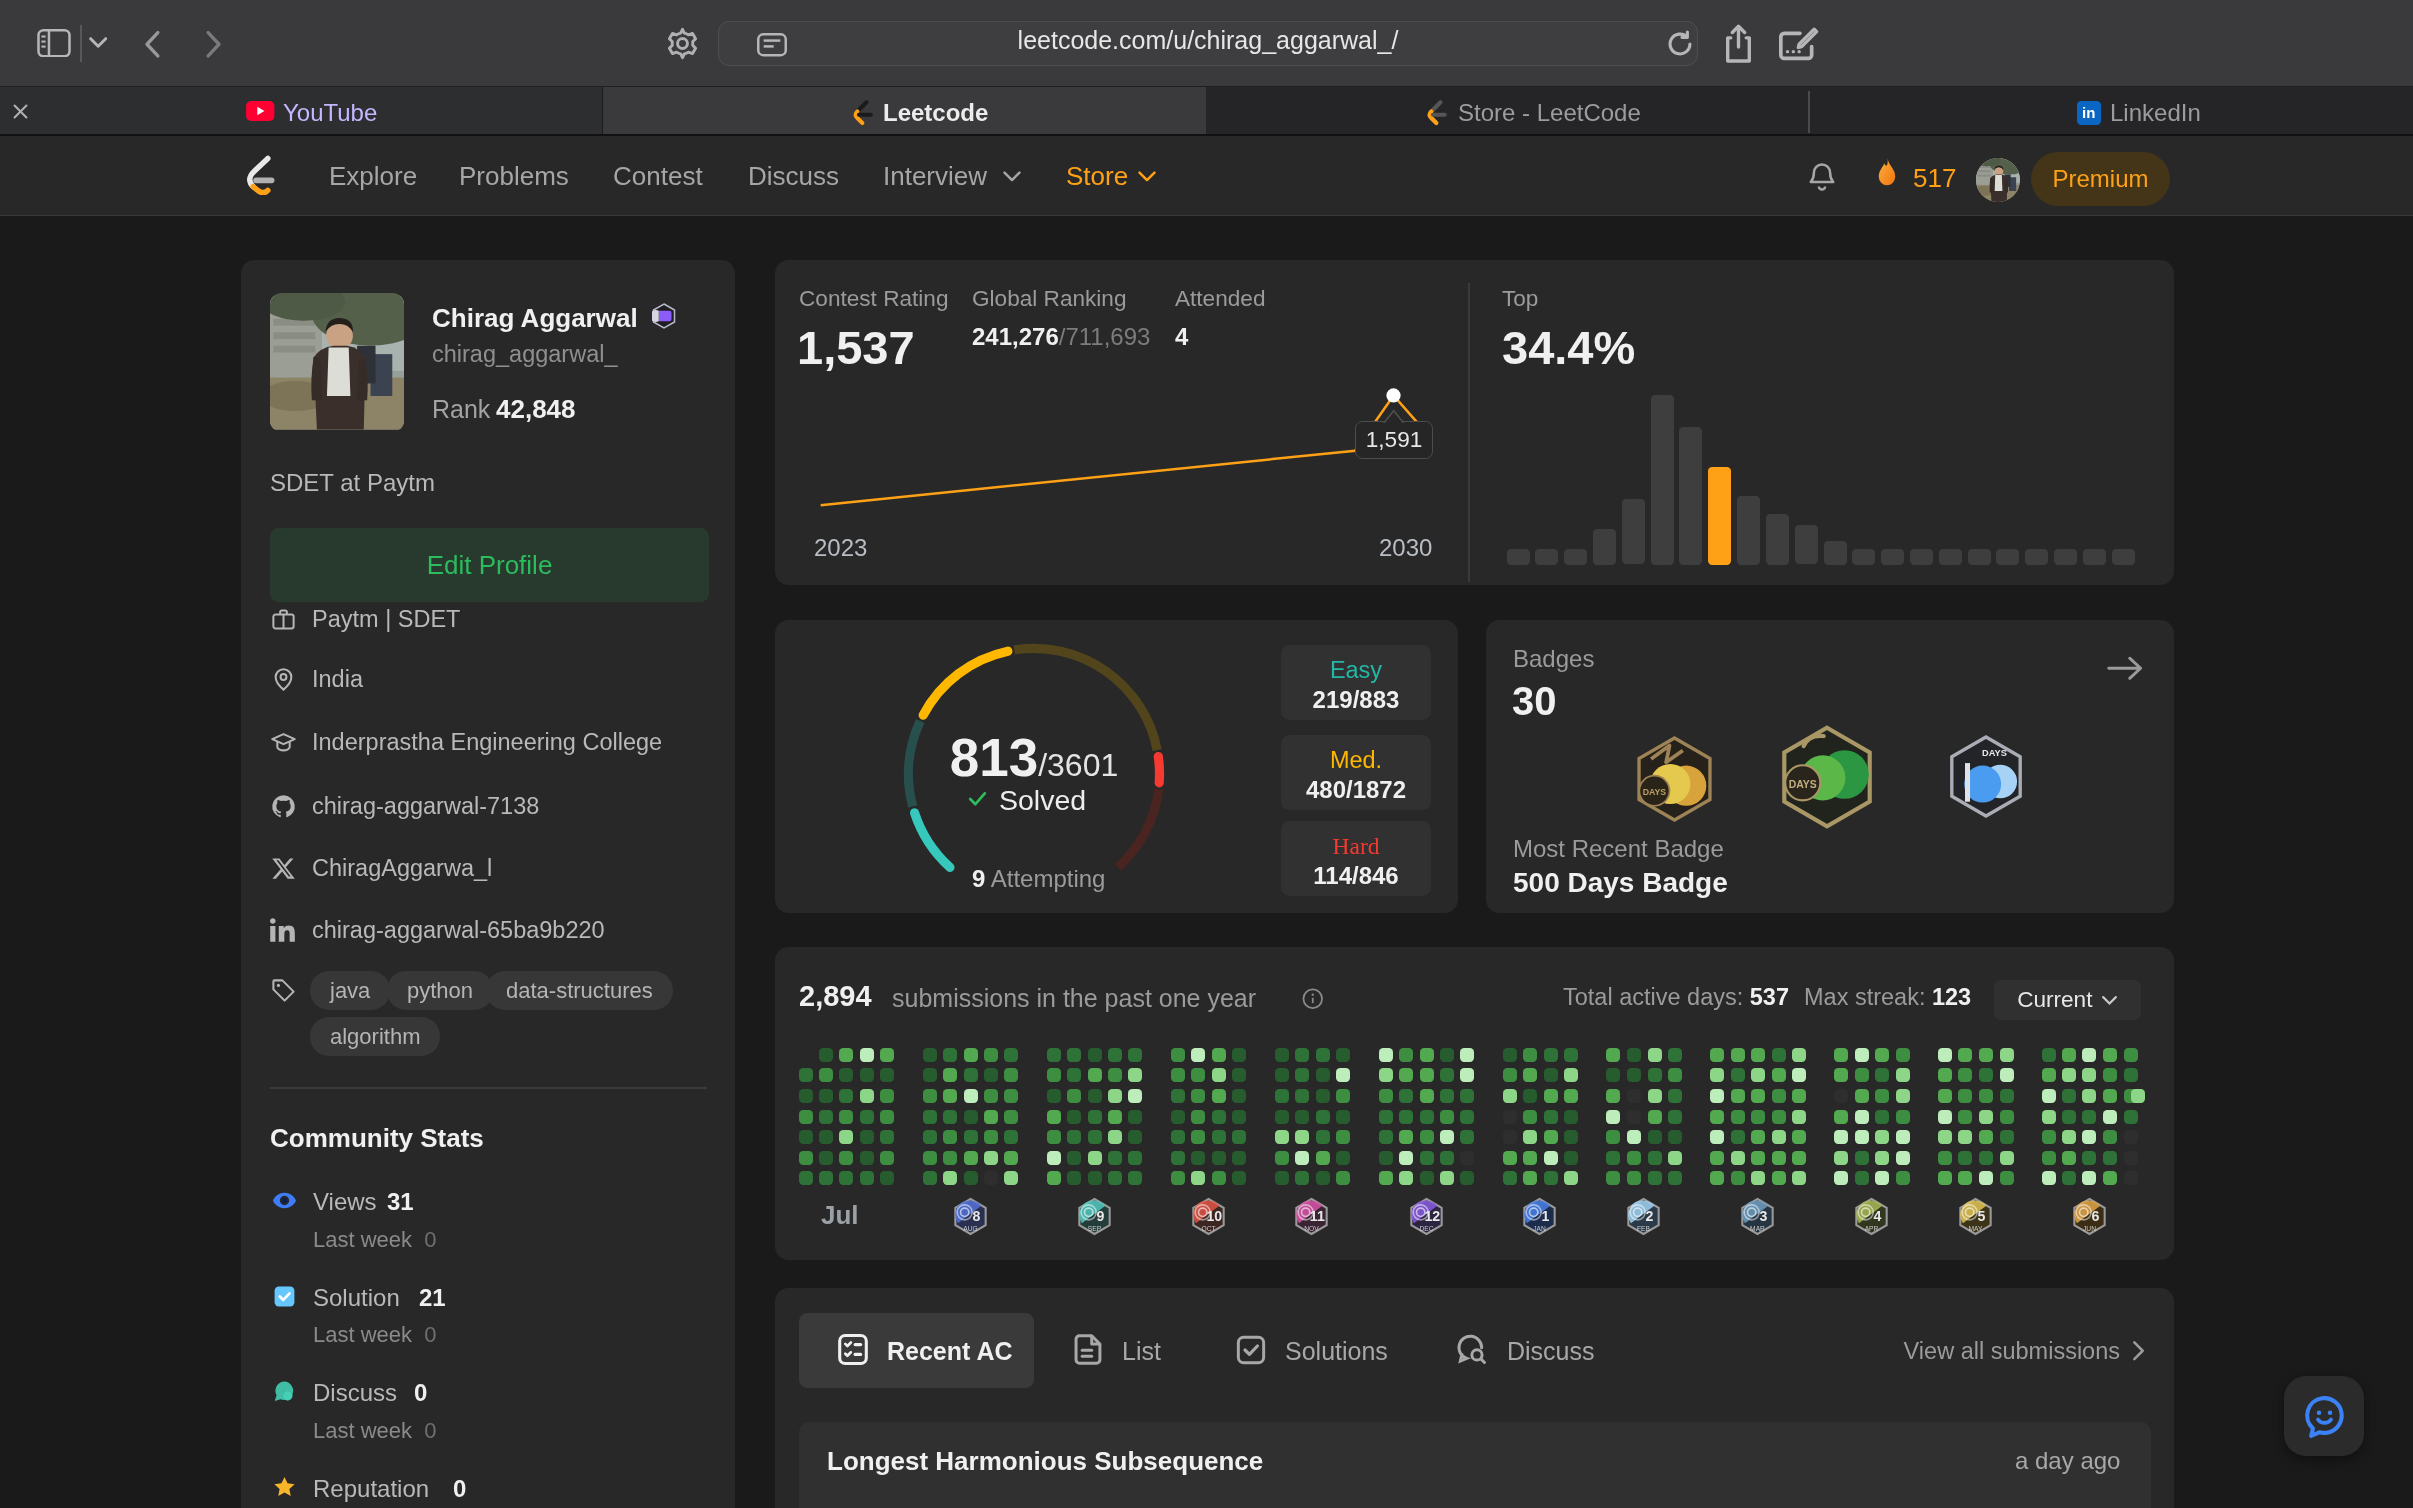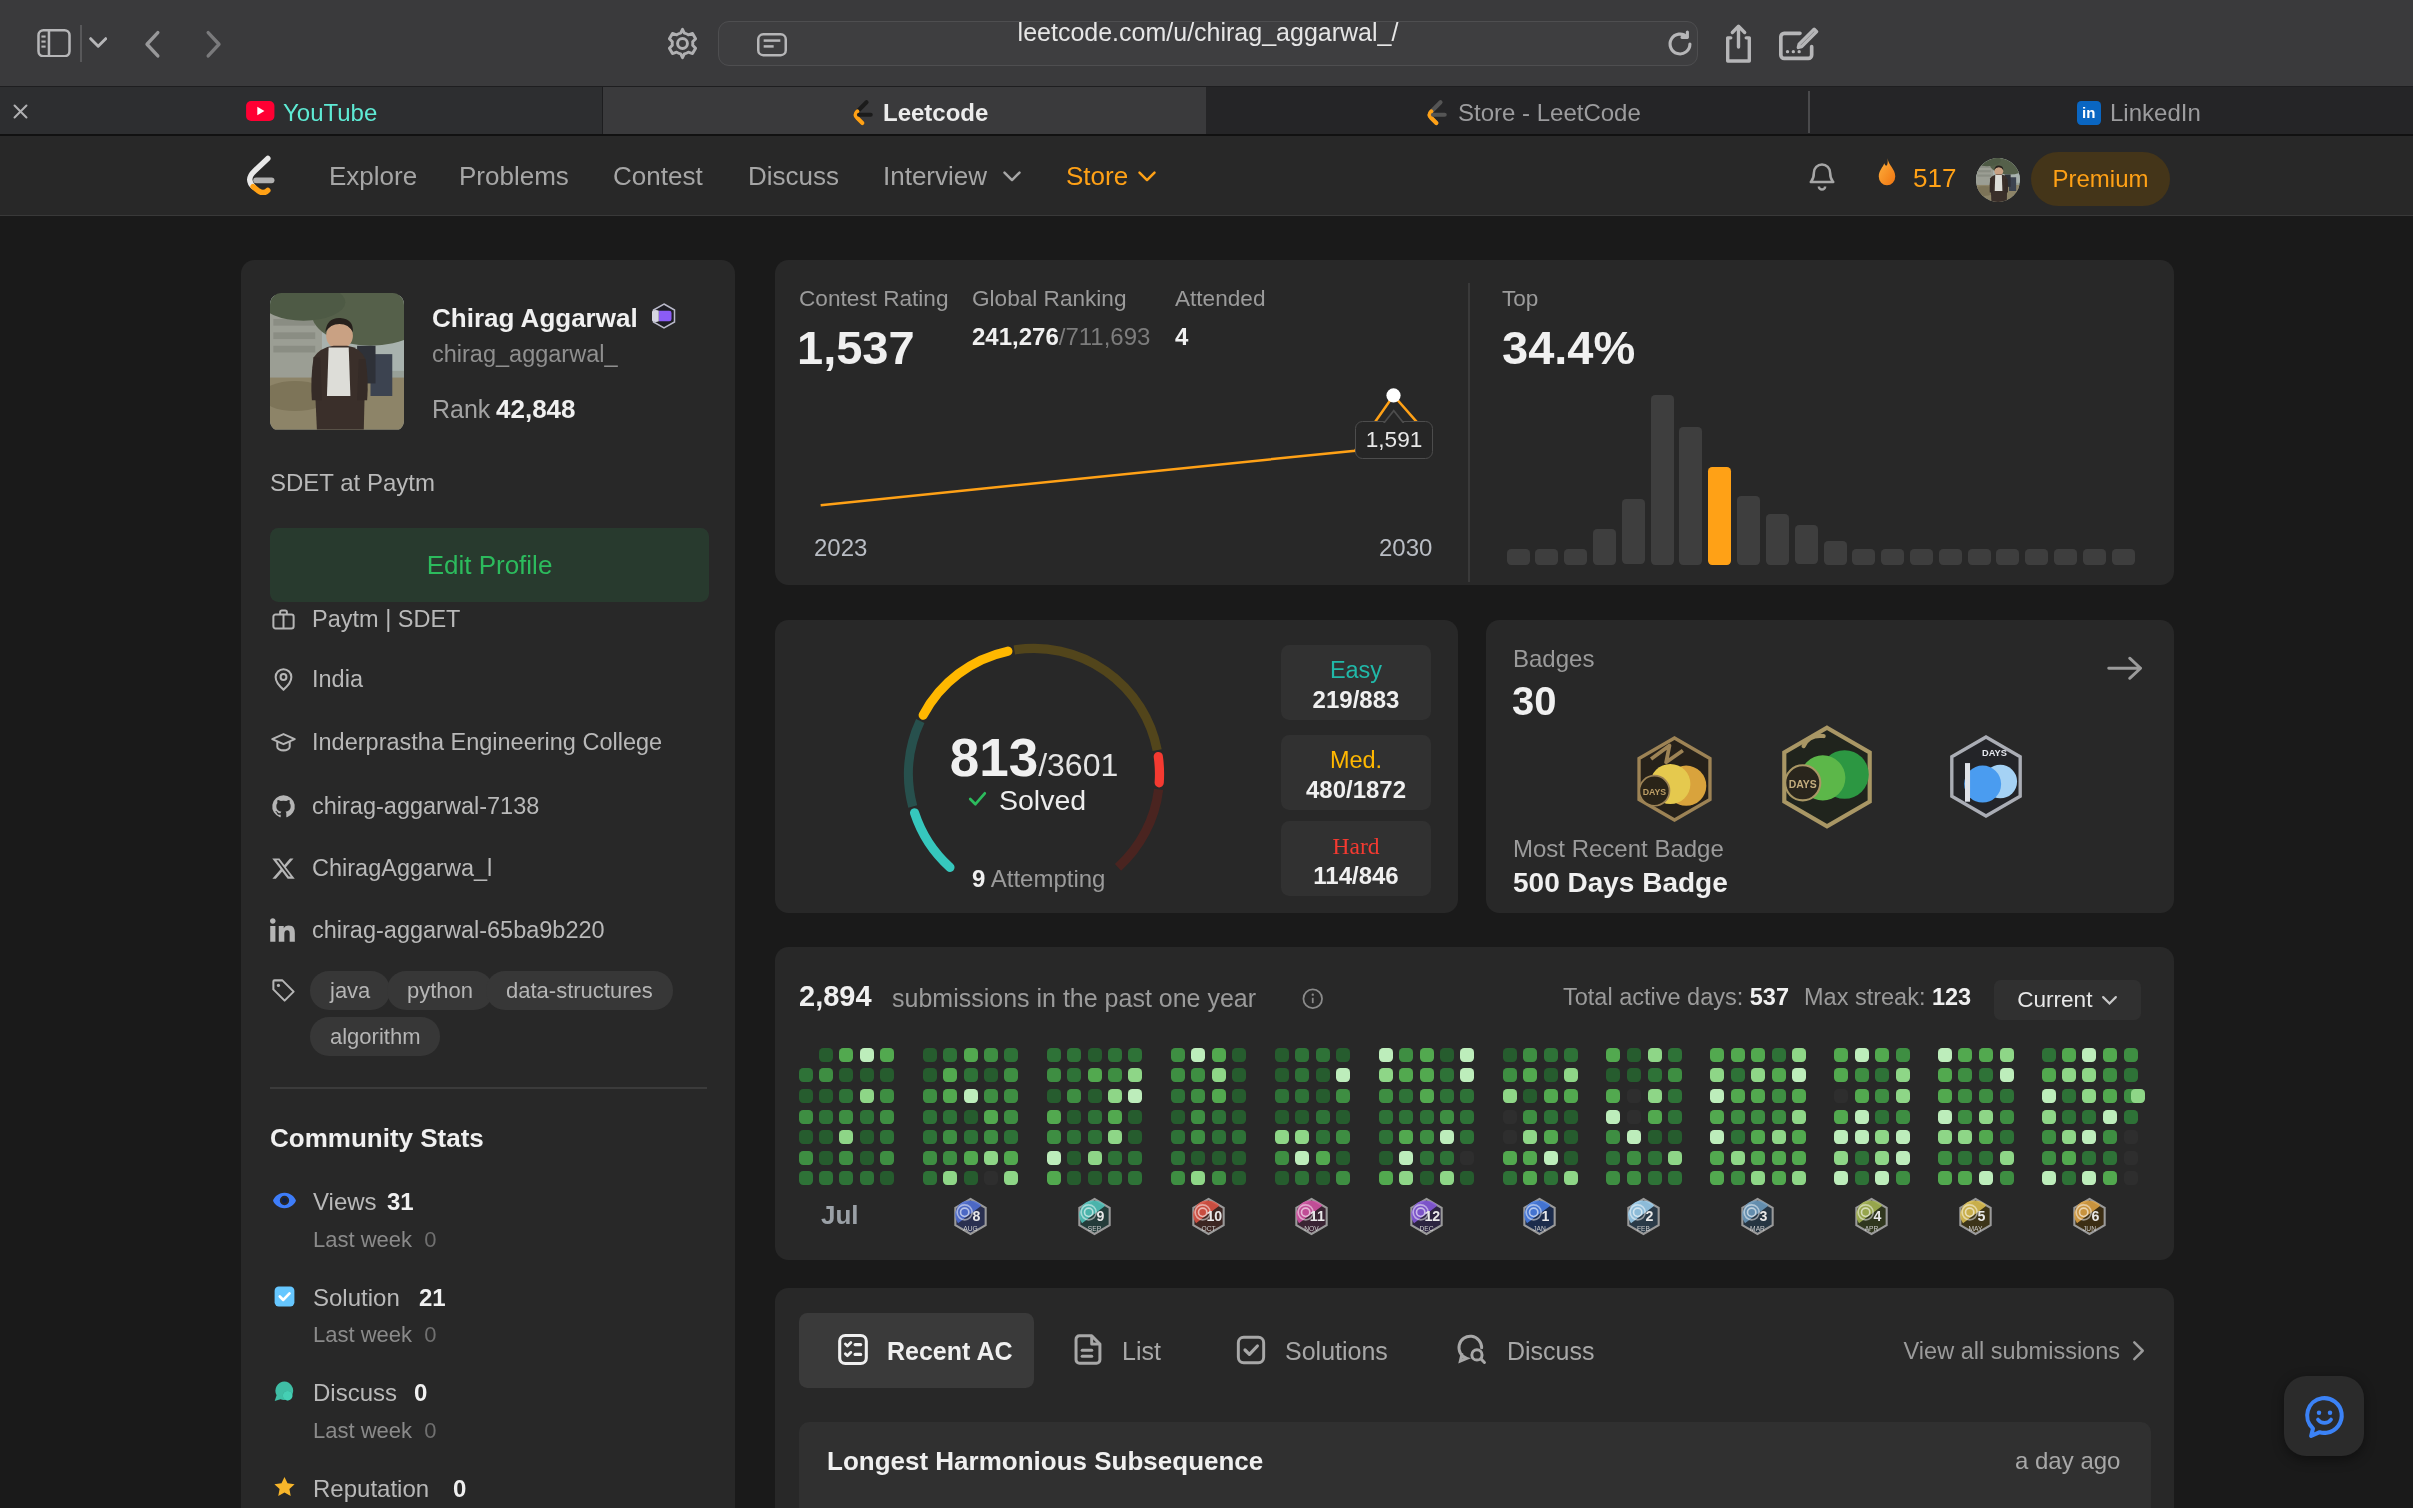--- a/index.html
+++ b/index.html
@@ -35,7 +35,7 @@
     <line x1="8" y1="9" x2="28" y2="9" stroke="#b6b6b8" stroke-width="3"></line>
     <line x1="8" y1="16" x2="20" y2="16" stroke="#b6b6b8" stroke-width="3"></line>
   </svg>
-<div class="abs " style="left:1208px;top:18px;font-size:25px;color:#e6e6e6;font-weight:400;white-space:nowrap;transform:translateX(-50%);">leetcode.com/u/chirag_aggarwal_/</div>
+<div class="abs " style="left:1208px;top:26px;font-size:25px;color:#e6e6e6;font-weight:400;white-space:nowrap;transform:translateX(-50%);">leetcode.com/u/chirag_aggarwal_/</div>
 <svg class="abs" style="left:1663px;top:27px;" width="34" height="34" viewBox="0 0 24 24" fill="none" xmlns="http://www.w3.org/2000/svg">
     <path d="M19 12a7 7 0 1 1-2.05-4.95" stroke="#b6b6b8" stroke-width="2.2" stroke-linecap="round"></path>
     <path d="M17.2 3.5 17.2 7.3 13.4 7.3" stroke="#b6b6b8" stroke-width="2.2" stroke-linecap="round" stroke-linejoin="round"></path>

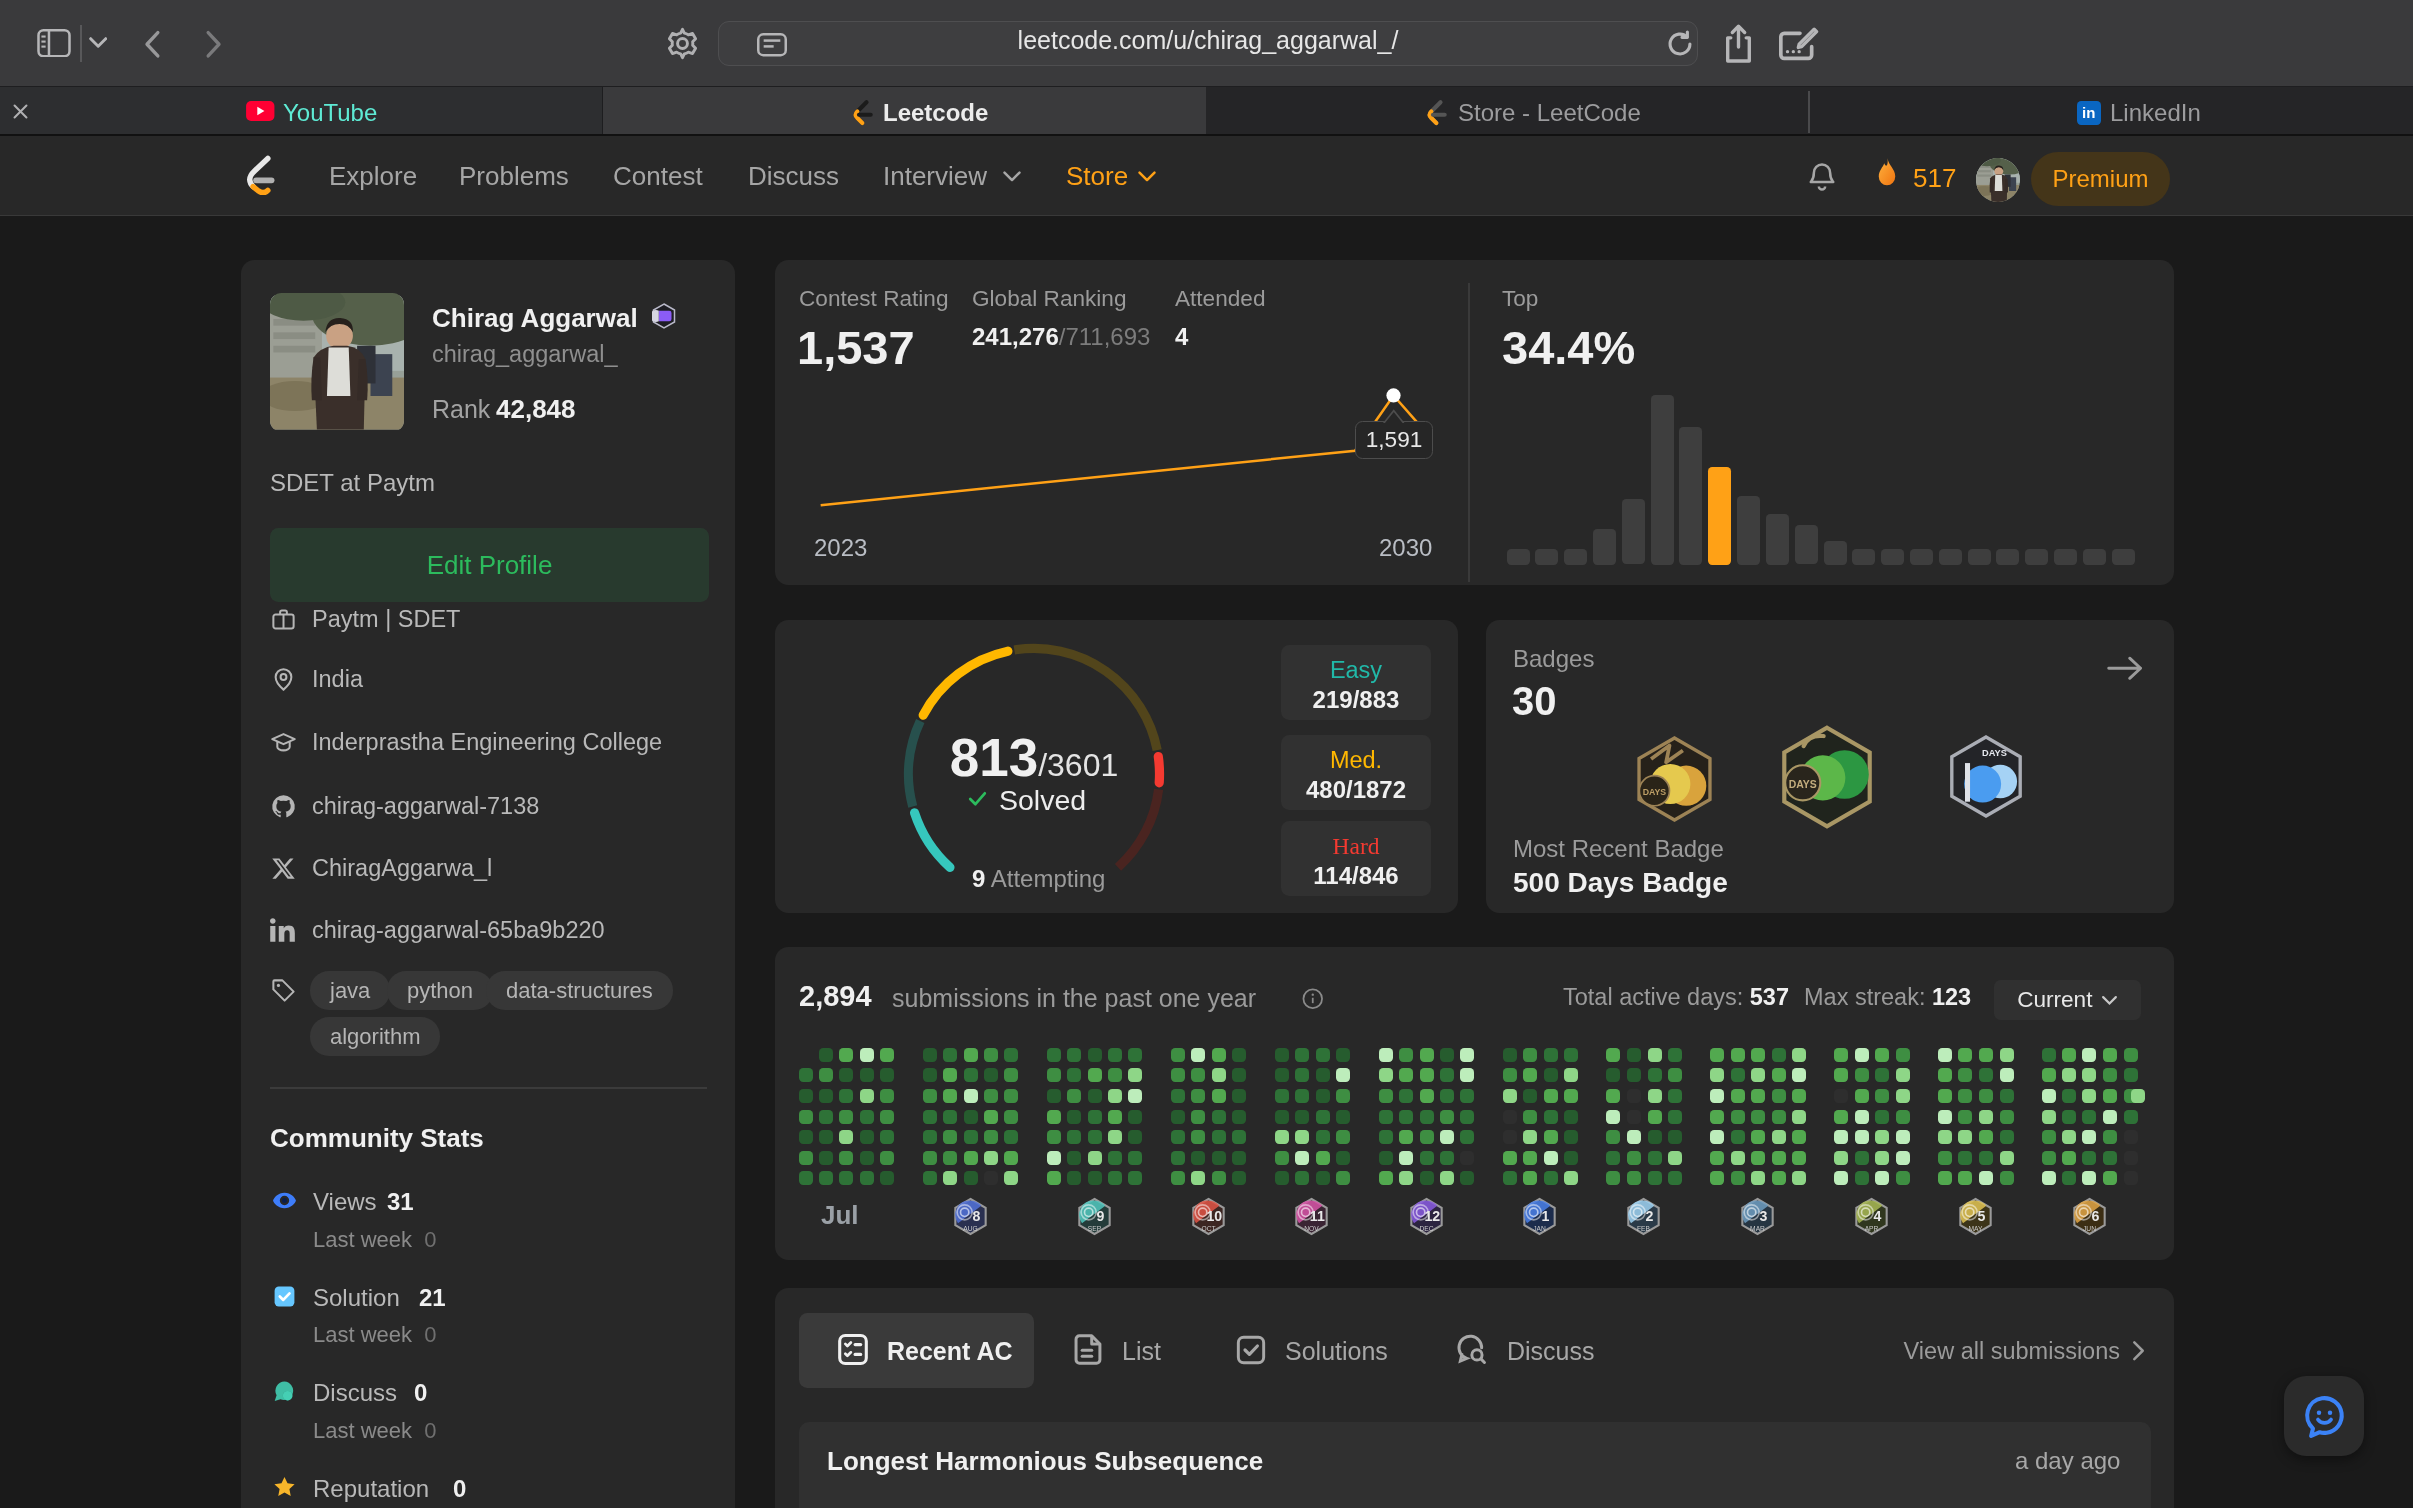--- a/index.html
+++ b/index.html
@@ -61,7 +61,7 @@
     <rect x="0" y="0" width="34" height="24" rx="6" fill="#f03"></rect> 
     <path d="M13.5 7 L22 12 L13.5 17 Z" fill="#fff"></path>
   </svg>
-<div class="abs " style="left:283px;top:99px;font-size:24px;color:#5eead4;font-weight:400;white-space:nowrap;">YouTube</div>
+<div class="abs " style="left:283px;top:99px;font-size:24px;color:#c4b5fd;font-weight:400;white-space:nowrap;">YouTube</div>
 <div class="abs " style="left:602px;top:87px;width:1.7px;height:49px;background:#1d1d1f;"></div>
 <div class="abs " style="left:603px;top:87px;width:603px;height:49px;background:#3a3a3c;"></div>
 <svg class="abs" style="left:849px;top:98px;" width="25" height="28.5" viewBox="0 0 30 34" fill="none" xmlns="http://www.w3.org/2000/svg">

